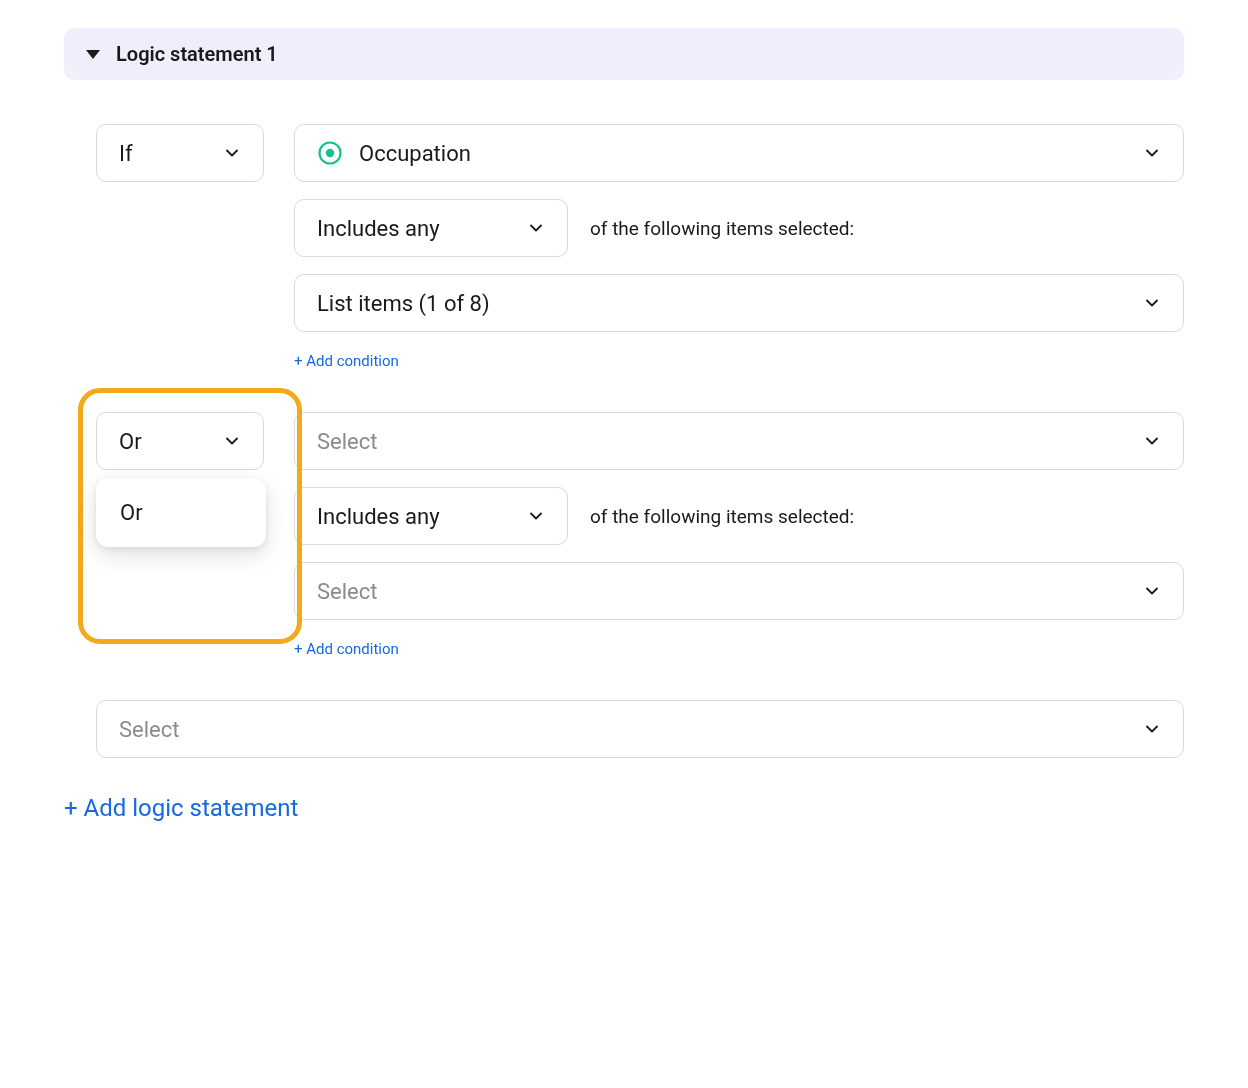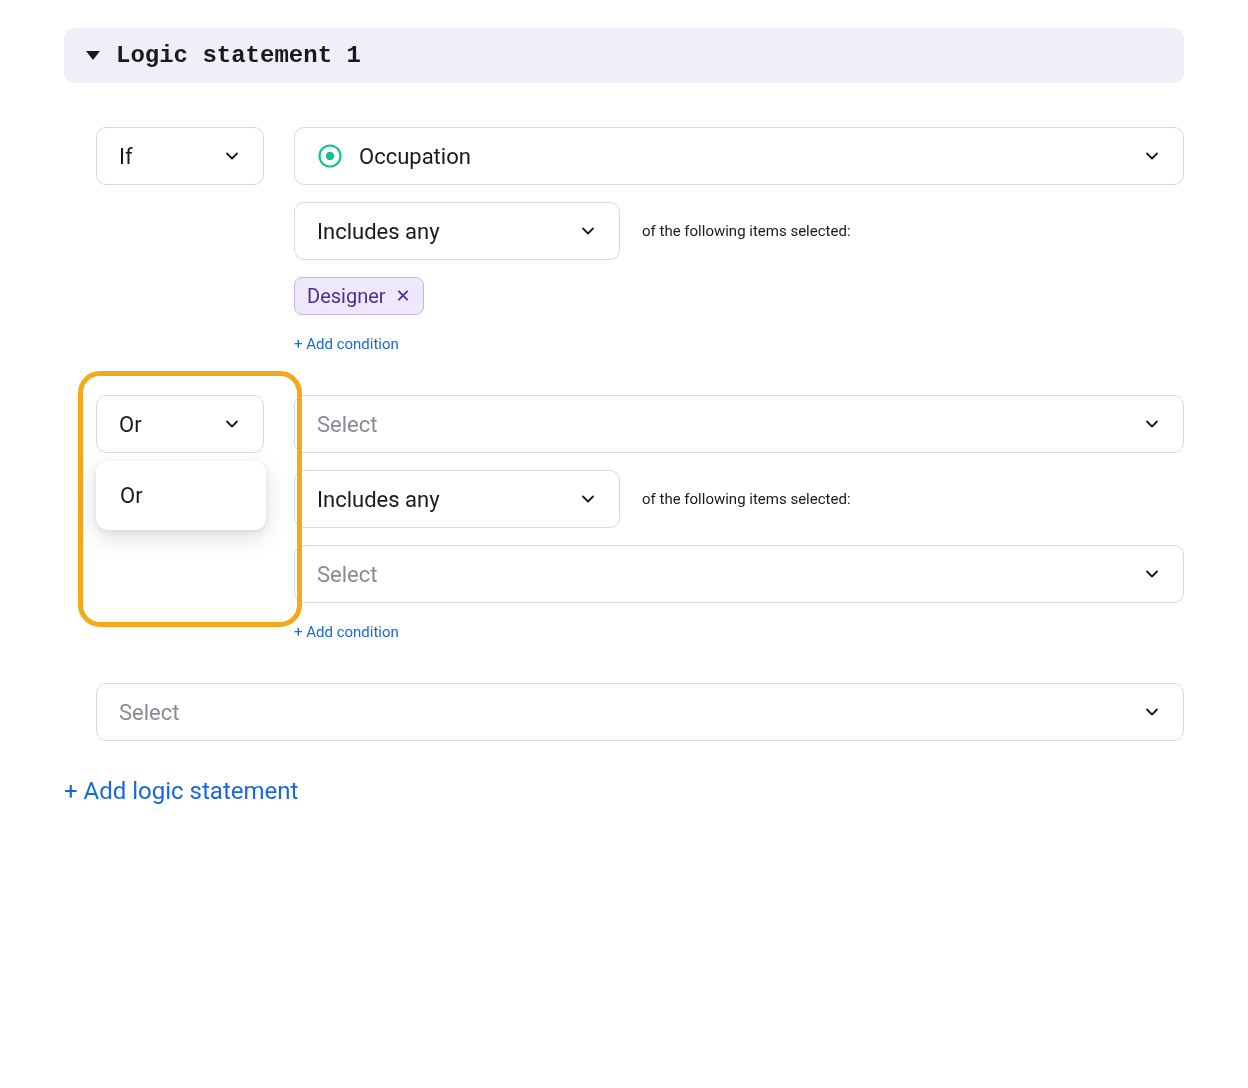--- a/index.html
+++ b/index.html
@@ -27,10 +27,9 @@
     margin-bottom: 44px;
   }
   .statement-header .title {
-    font-size: 24px;
+    font-size: 20px;
     font-weight: 600;
     color: #1a1a1a;
-    font-family: Liberation Mono, monospace;
   }
   .caret-down-filled {
     width: 0; height: 0;

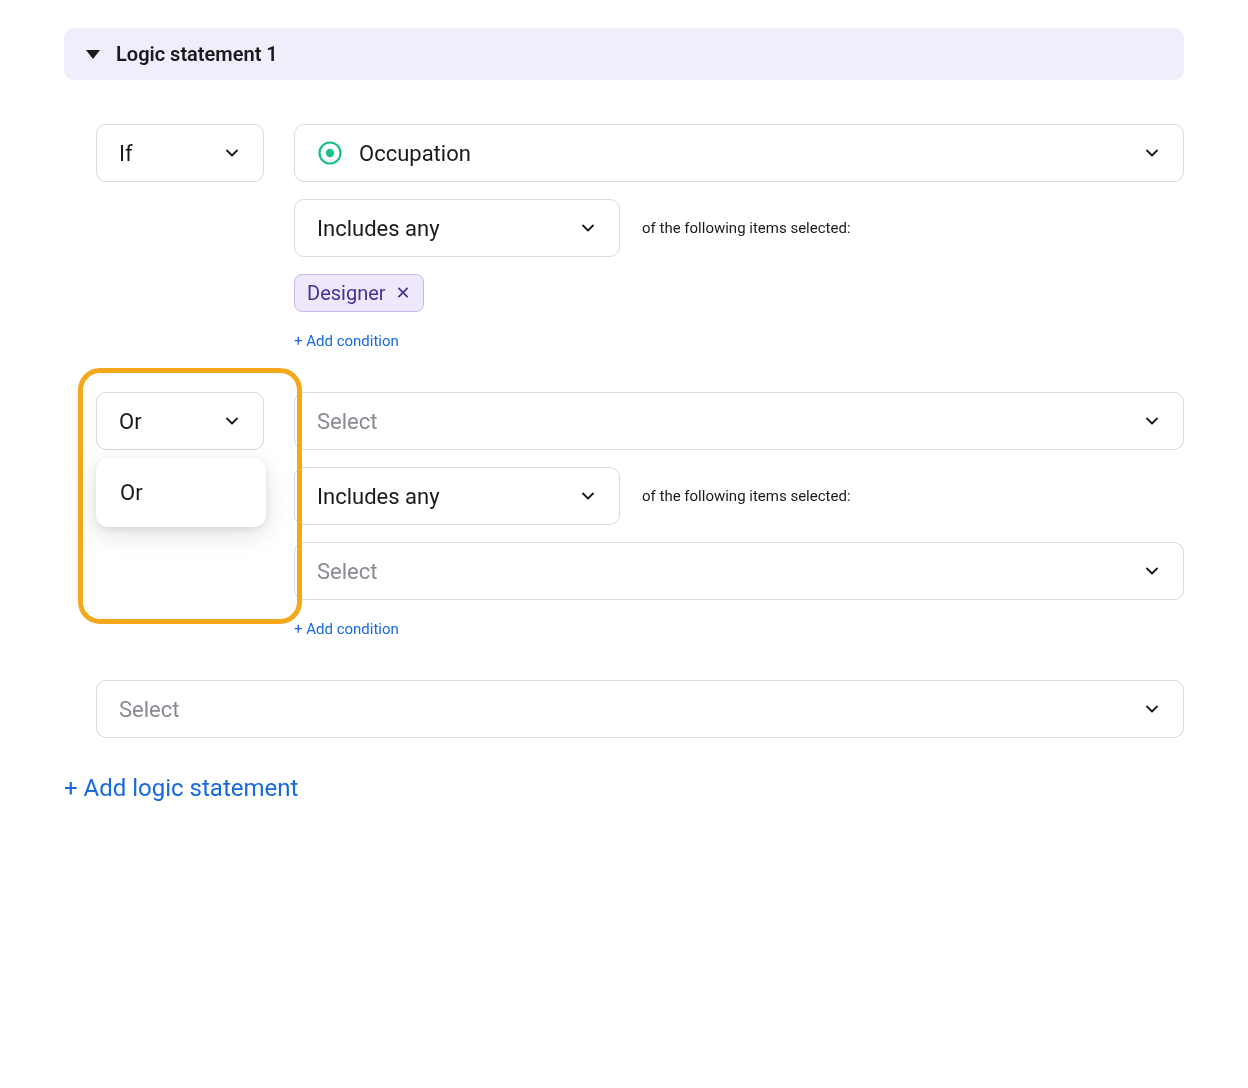--- a/index.html
+++ b/index.html
@@ -76,7 +76,7 @@
     align-items: center;
     gap: 22px;
   }
-  .select.op { width: 326px; }
+  .select.op { width: 274px; }
   .helper-text {
     font-size: 15px;
     color: #1a1a1a;

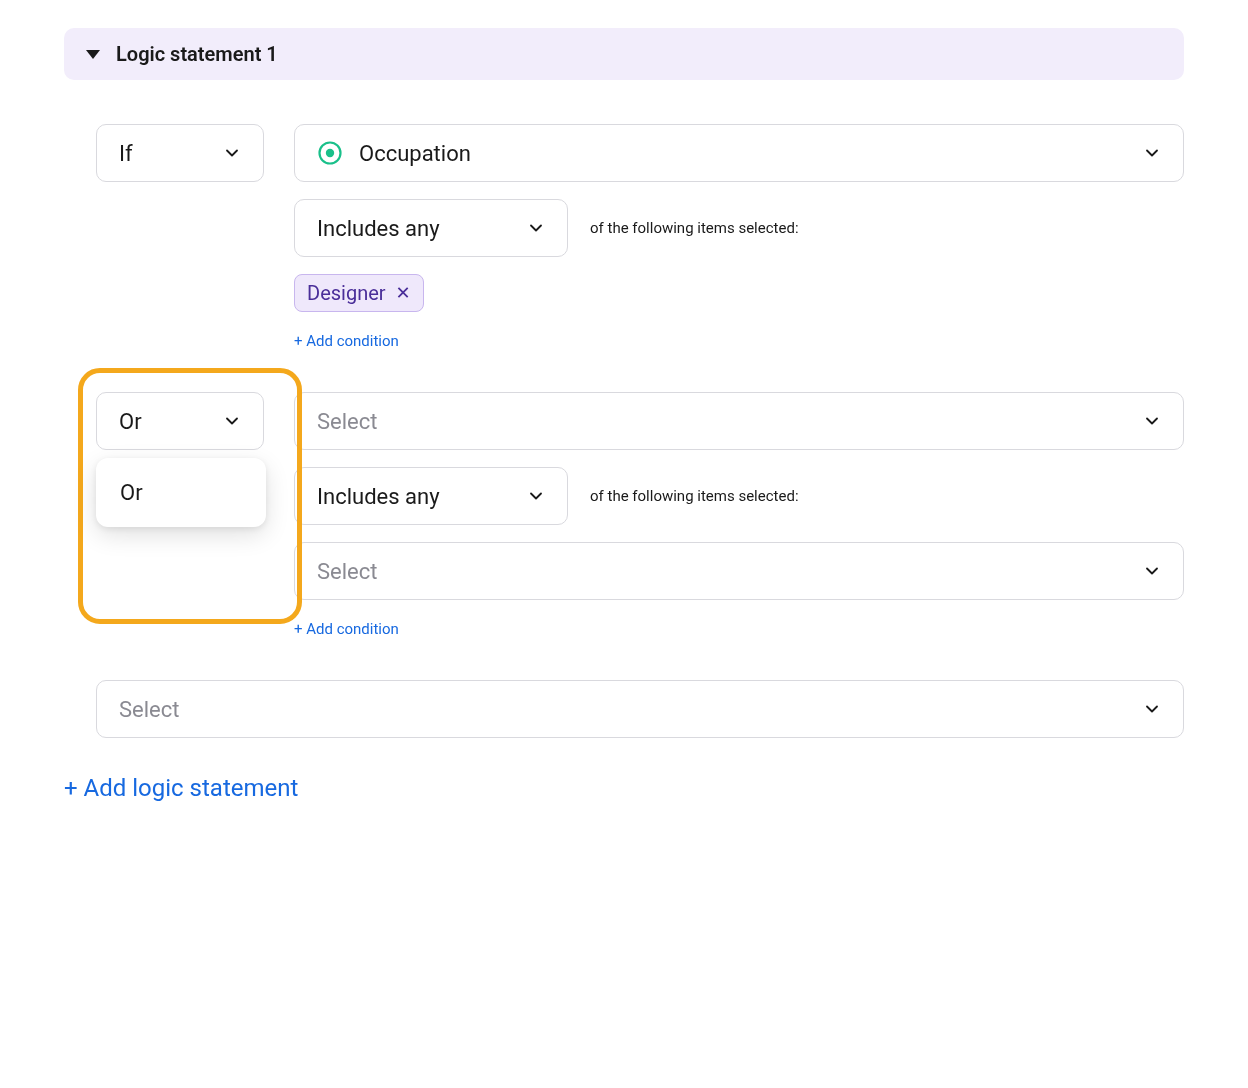--- a/index.html
+++ b/index.html
@@ -78,7 +78,7 @@
   }
   .select.op { width: 274px; }
   .helper-text {
-    font-size: 15px;
+    font-size: 19px;
     color: #1a1a1a;
   }
   .question-select {

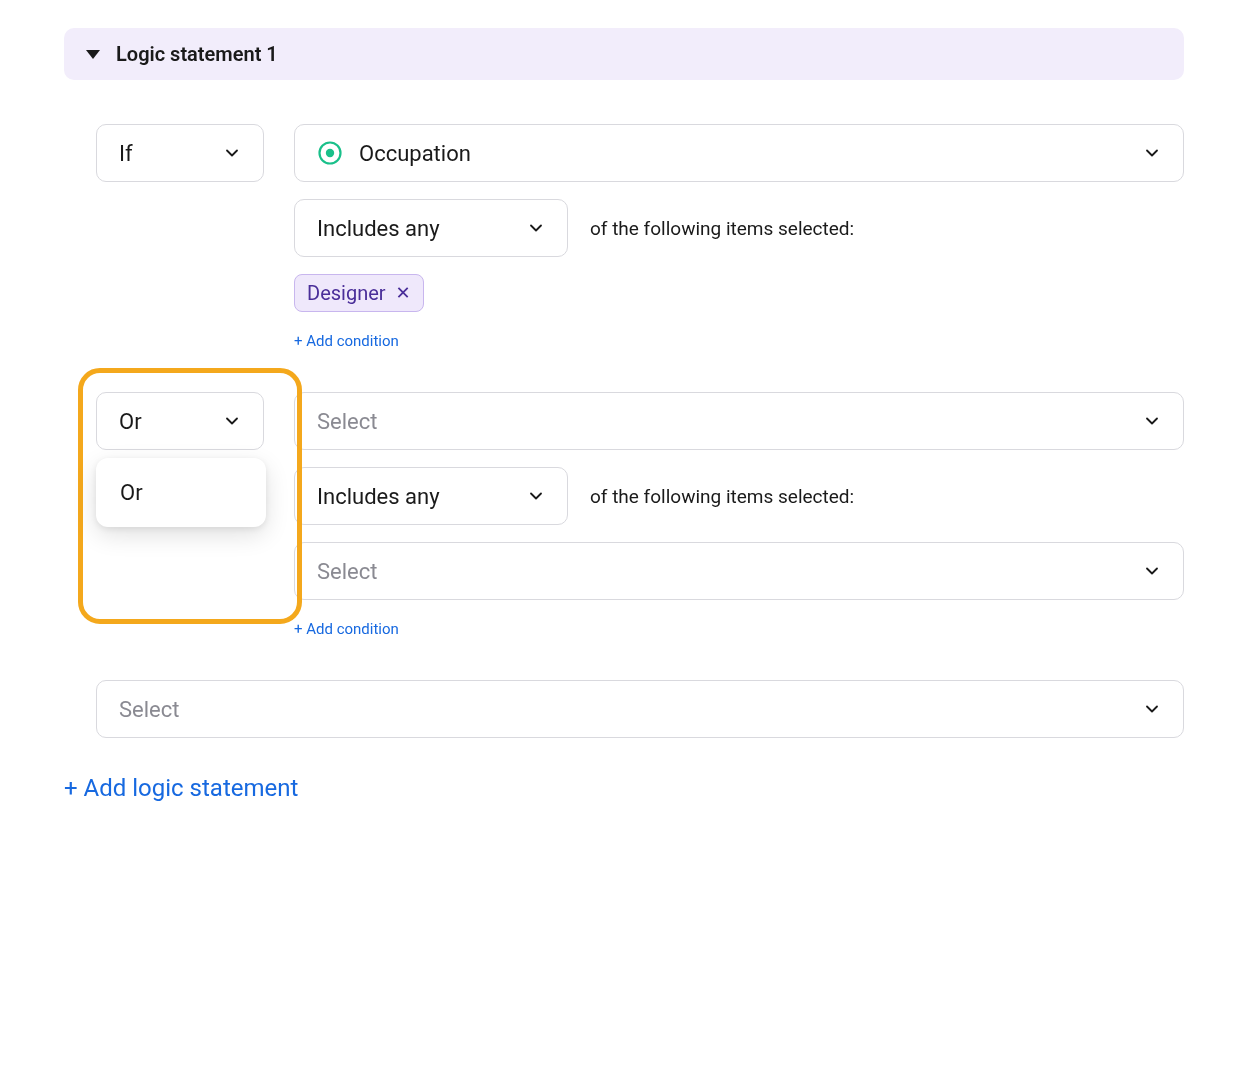--- a/index.html
+++ b/index.html
@@ -219,6 +219,14 @@
           <span class="helper-text">of the following items selected:</span>
         </div>
 
+        <div class="select select-full">
+          <span>List items (1 of 8)</span>
+          <span class="chev">
+            <svg width="20" height="20" viewBox="0 0 24 24" fill="none">
+                <path d="M6 9l6 6 6-6" stroke="#1a1a1a" stroke-width="2.2" stroke-linecap="round" stroke-linejoin="round"></path>
+              </svg>
+          </span>
+        </div>
 
         <div class="chip-row">
           <span class="chip">

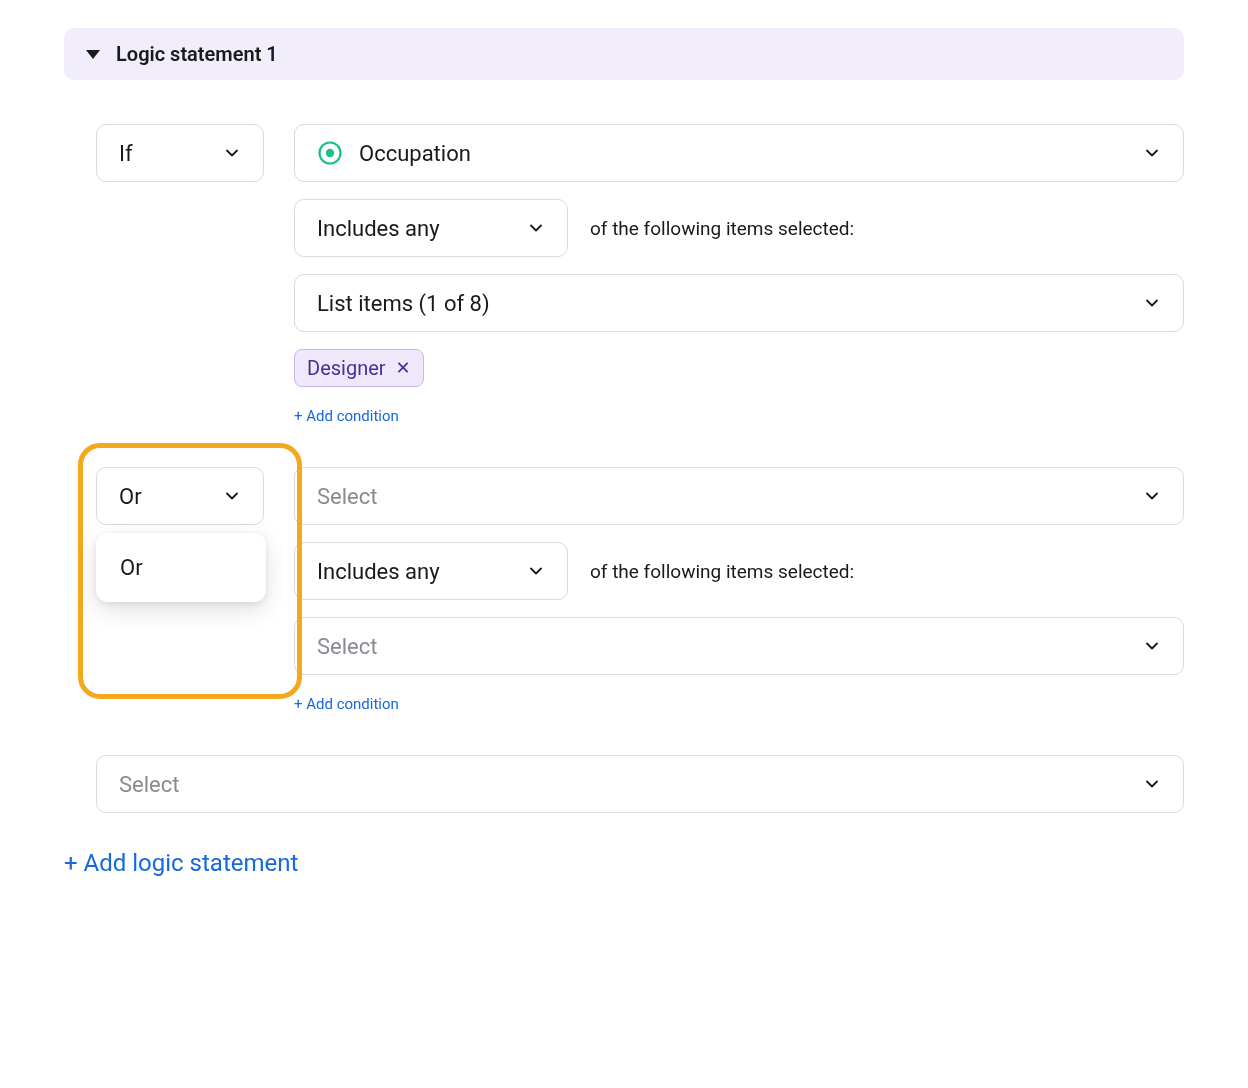--- a/index.html
+++ b/index.html
@@ -228,12 +228,6 @@
           </span>
         </div>
 
-        <div class="chip-row">
-          <span class="chip">
-            <span>Designer</span>
-            <span class="x">✕</span>
-          </span>
-        </div>
 
         <div class="link-row">
           <span class="link-btn">+ Add condition</span>

